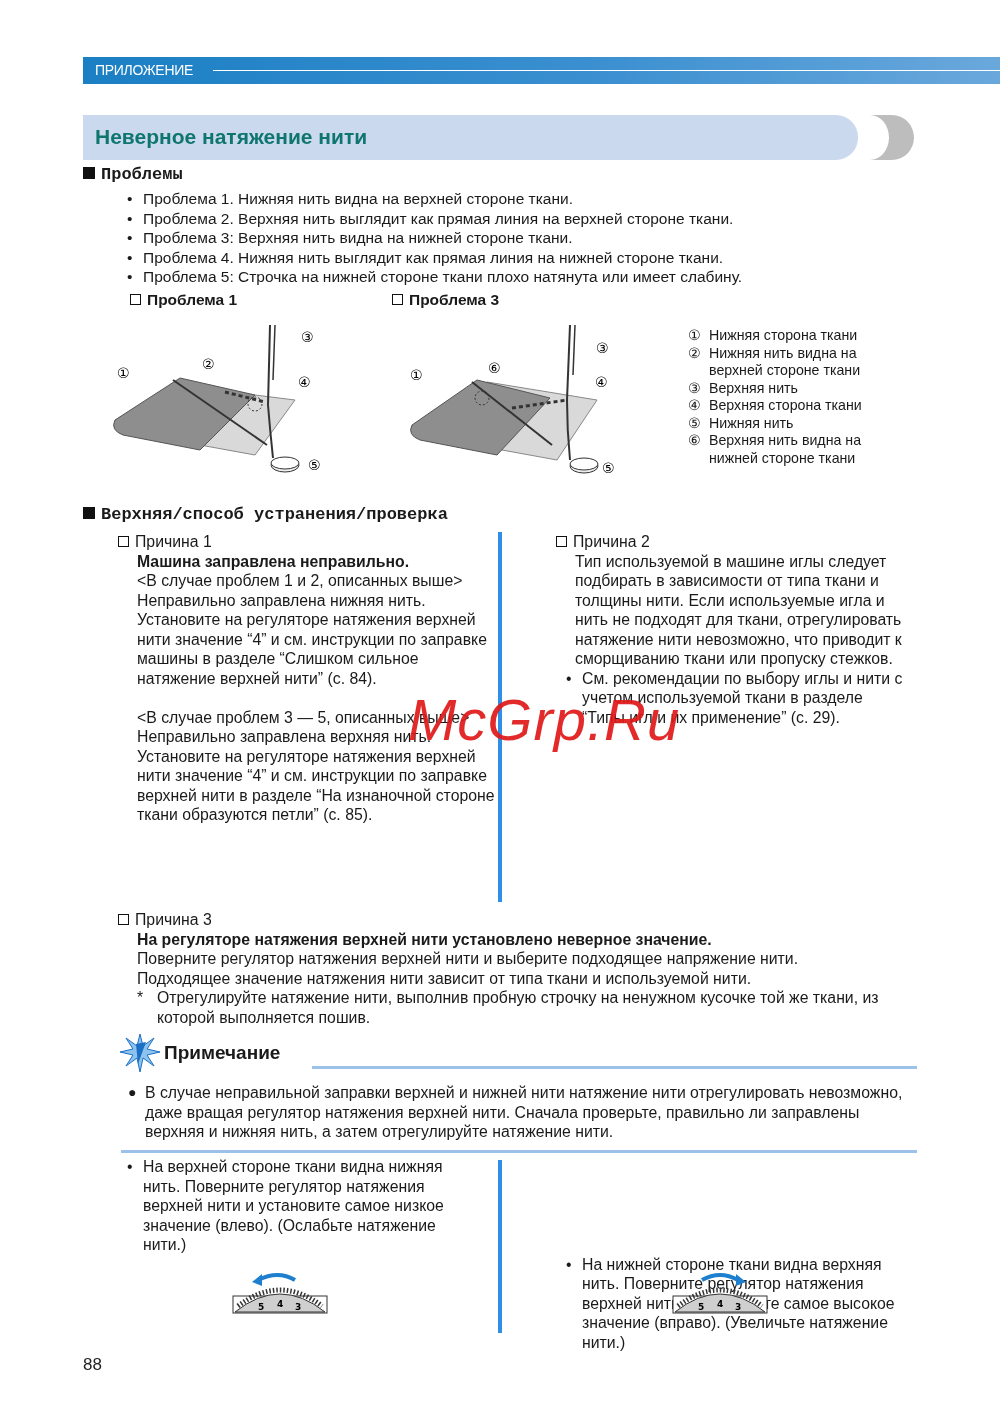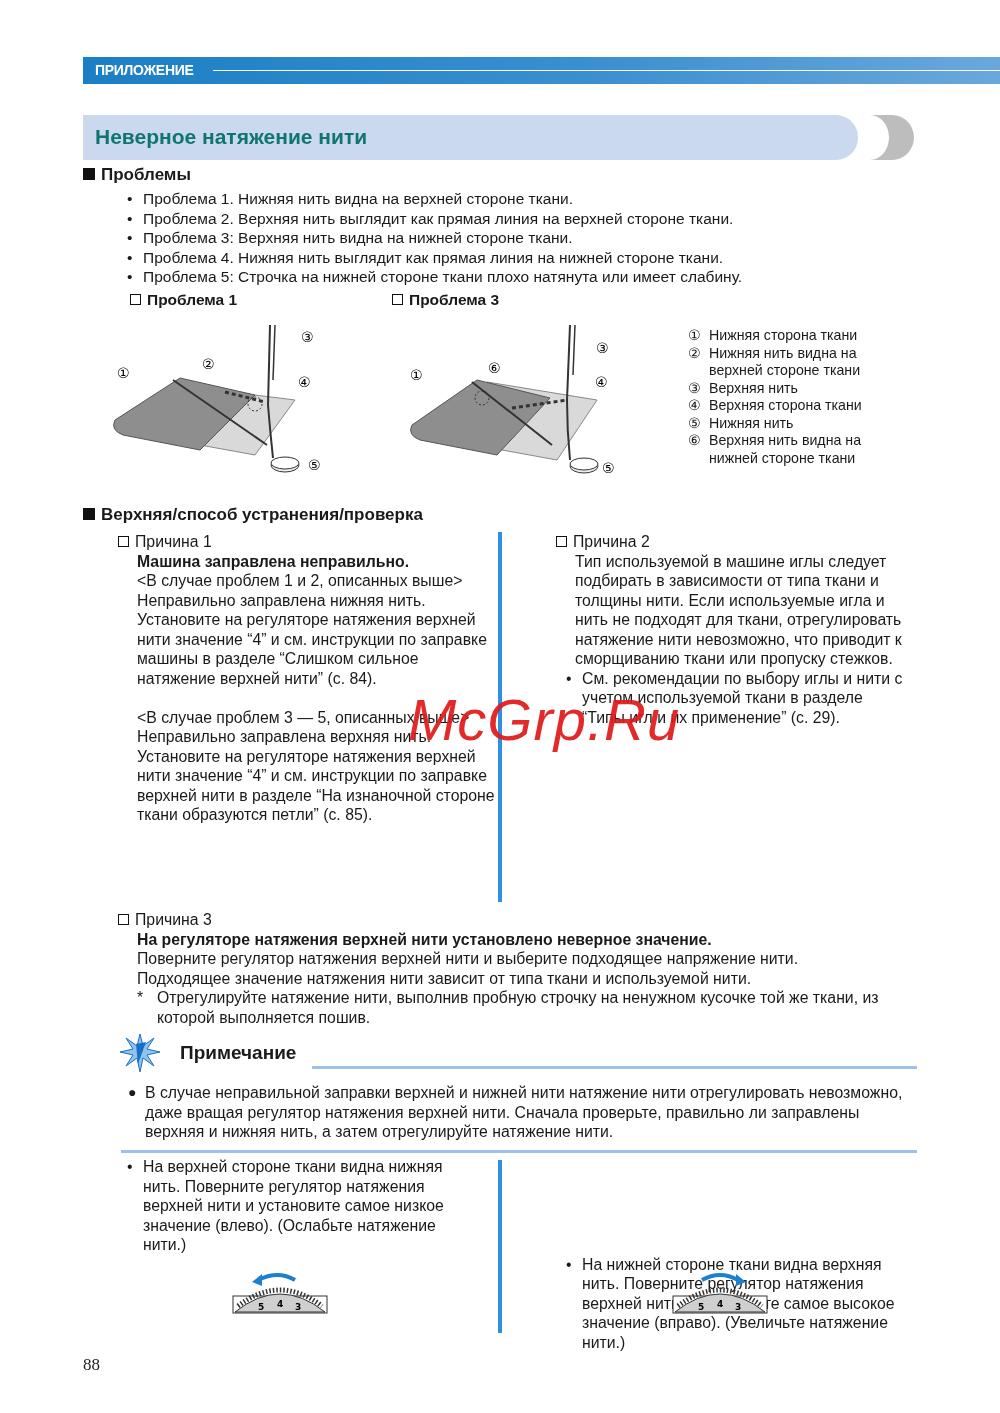--- a/index.html
+++ b/index.html
@@ -6,7 +6,7 @@
   body { width:1000px; height:1413px; background:#fff; position:relative; font-family:"Liberation Sans", sans-serif; color:#1a1a1a; overflow:hidden; }
   .abs { position:absolute; }
   .topbar { left:83px; top:57px; width:917px; height:27px; background:linear-gradient(90deg,#1b7fc4 0%,#3a8fd0 55%,#6aa8dc 100%); }
-  .topbar-label { left:12px; top:5px; color:#fff; font-size:14px; letter-spacing:-0.3px;font-weight:bold; }
+  .topbar-label { left:12px; top:5px; color:#fff; font-size:14px; letter-spacing:-0.3px; }
   .topbar-line { left:130px; top:13px; right:0; height:1px; background:#fff; }
   .title-bar { left:83px; top:115px; width:775px; height:45px; background:#cbd9ef; border-radius:0 22px 22px 0; }
   .title-text { left:12px; top:10px; font-size:21px; font-weight:bold; color:#0f766e; }

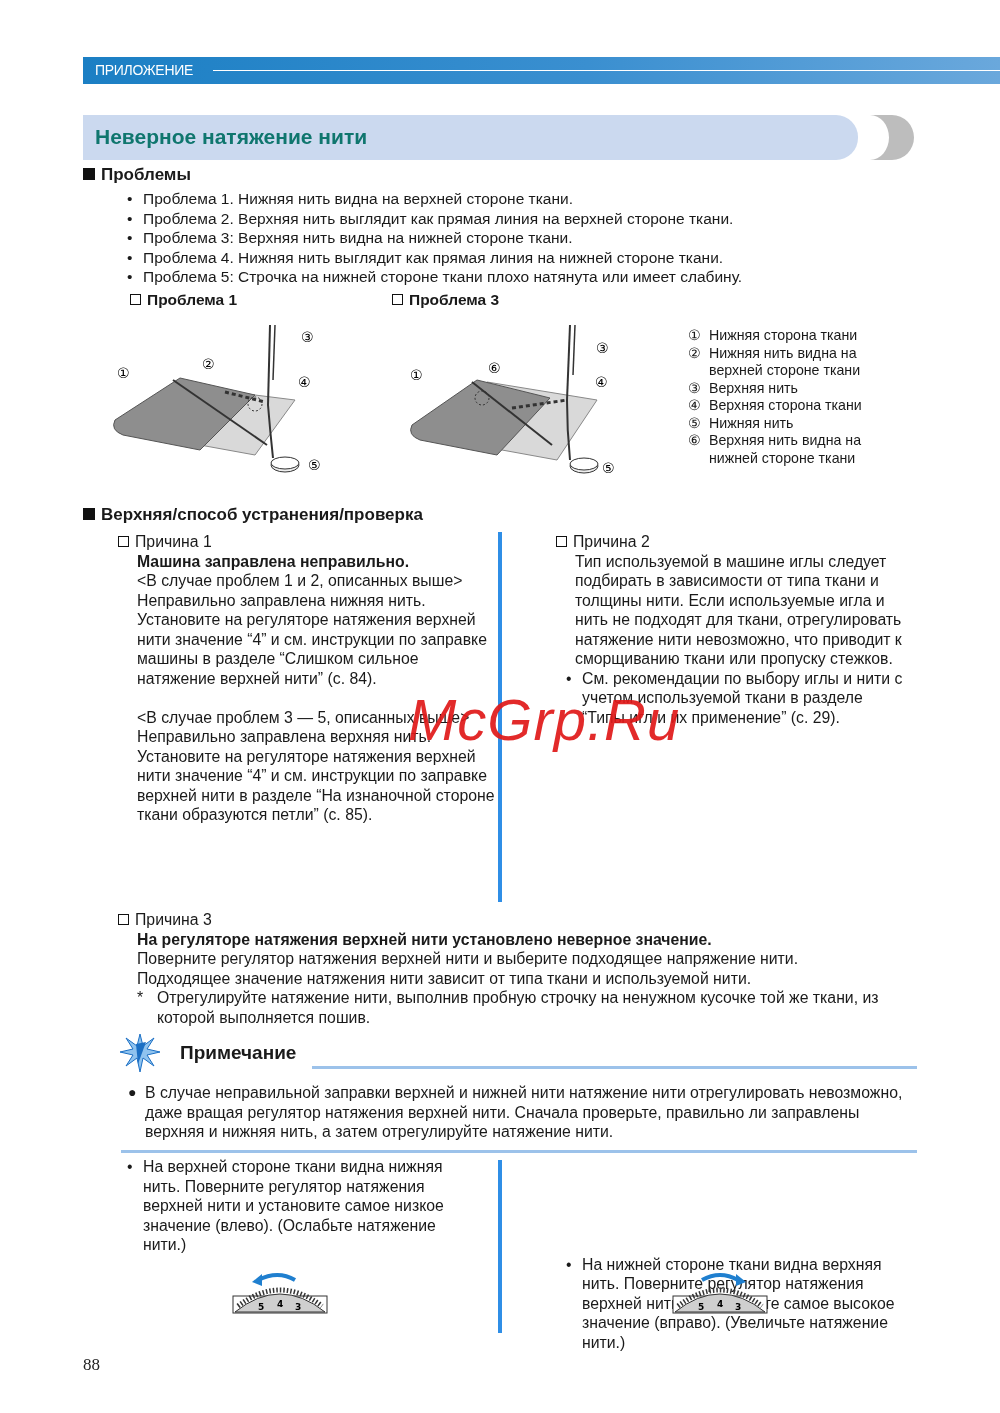--- a/index.html
+++ b/index.html
@@ -11,7 +11,7 @@
   .title-bar { left:83px; top:115px; width:775px; height:45px; background:#cbd9ef; border-radius:0 22px 22px 0; }
   .title-text { left:12px; top:10px; font-size:21px; font-weight:bold; color:#0f766e; }
   .title-cap { left:866px; top:115px; width:48px; height:45px; }
-  .h2 { font-size:17px; font-weight:bold; }
+  .h2 { font-size:17px; font-weight:bold;font-family:Liberation Mono, monospace; }
   .sq-black { display:inline-block; width:12px; height:12px; background:#111; margin-right:6px; vertical-align:0px; }
   .sq-open { display:inline-block; width:11px; height:11px; border:1.5px solid #111; margin-right:6px; vertical-align:0px; }
   .problems { left:127px; top:189px; font-size:15.5px; line-height:19.6px; }

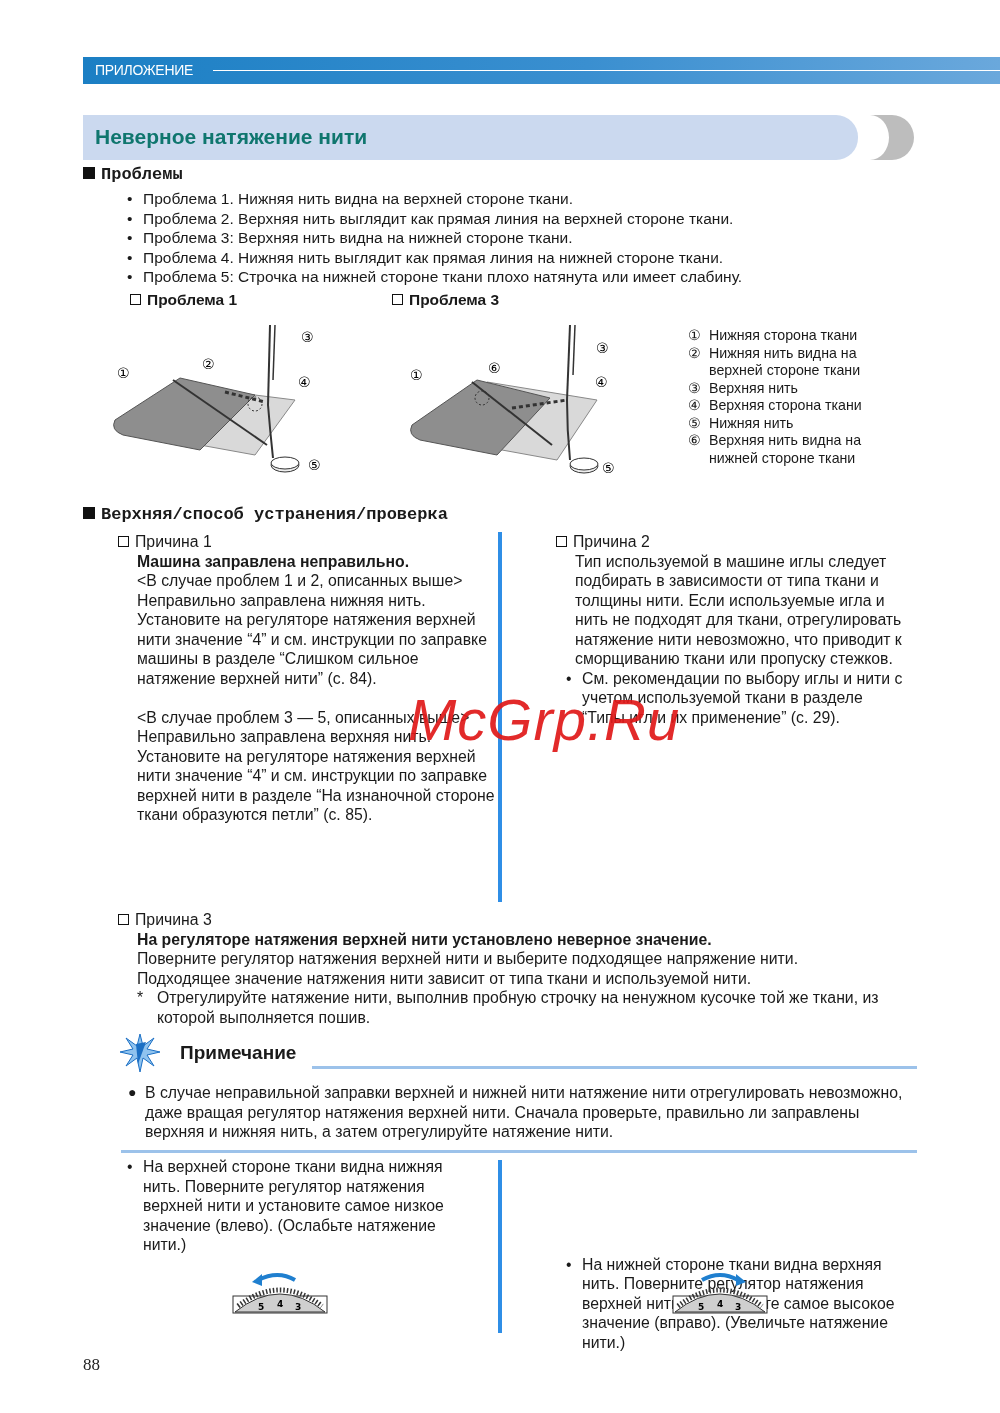--- a/index.html
+++ b/index.html
@@ -174,7 +174,7 @@
     <polygon points="20,0 23,12 34,4 27,15 40,18 27,21 34,32 23,24 20,38 17,24 6,32 13,21 0,18 13,15 6,4 17,12" fill="#8fc3ef" stroke="#1b6fc4" stroke-width="1"></polygon>
     <path d="M16,10 L26,8 L18,30 Z" fill="#1b6fc4"></path>
   </svg>
-  <span style="font-size:19px;font-weight:bold;margin-left:20px;">Примечание</span>
+  <span style="font-size:19px;font-weight:bold;margin-left:4px;">Примечание</span>
 </div>
 <div class="abs note-rule" style="left:312px;top:1066px;width:605px;"></div>
 <div class="abs note-body">

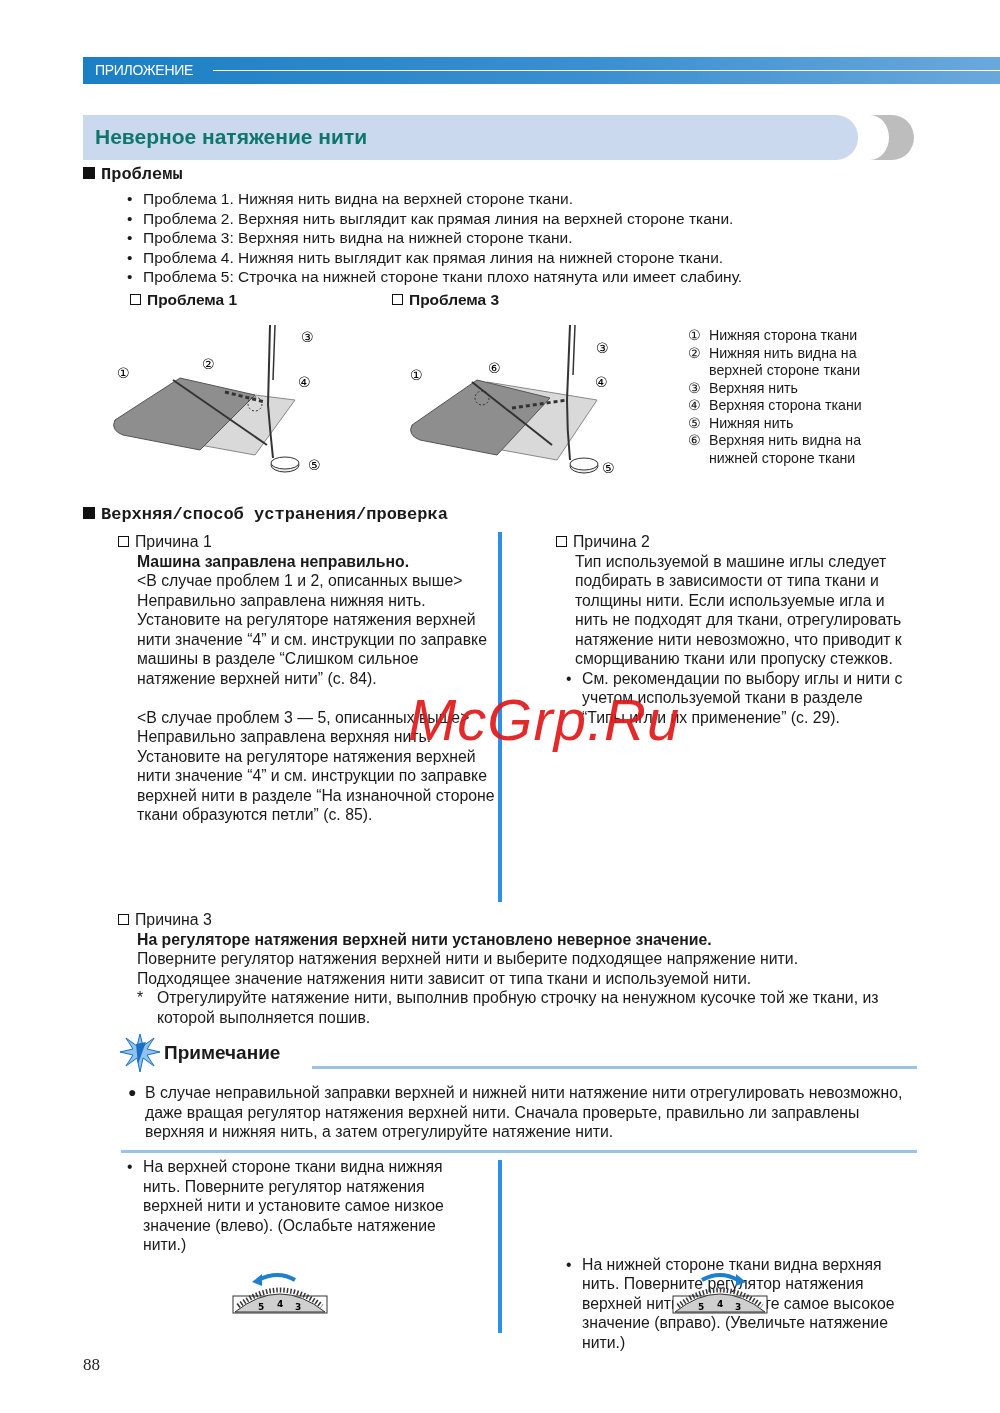--- a/index.html
+++ b/index.html
@@ -32,7 +32,7 @@
   .note-body { left:128px; top:1083px; width:790px; font-size:15.8px; line-height:19.5px; }
   .bul { position:relative; padding-left:16px; }
   .bul:before { content:"•"; position:absolute; left:0; }
-  .pagenum { left:83px; top:1355px; font-family:Liberation Serif, serif; font-size:17px; color:#222; }
+  .pagenum { left:83px; top:1355px; font-family:Liberation Sans, sans-serif; font-size:17px; color:#222; }
   .watermark { left:408px; top:686px; font-size:58px; font-style:italic; color:#e01919; letter-spacing:1px; opacity:0.92; }
 </style>
 </head>

